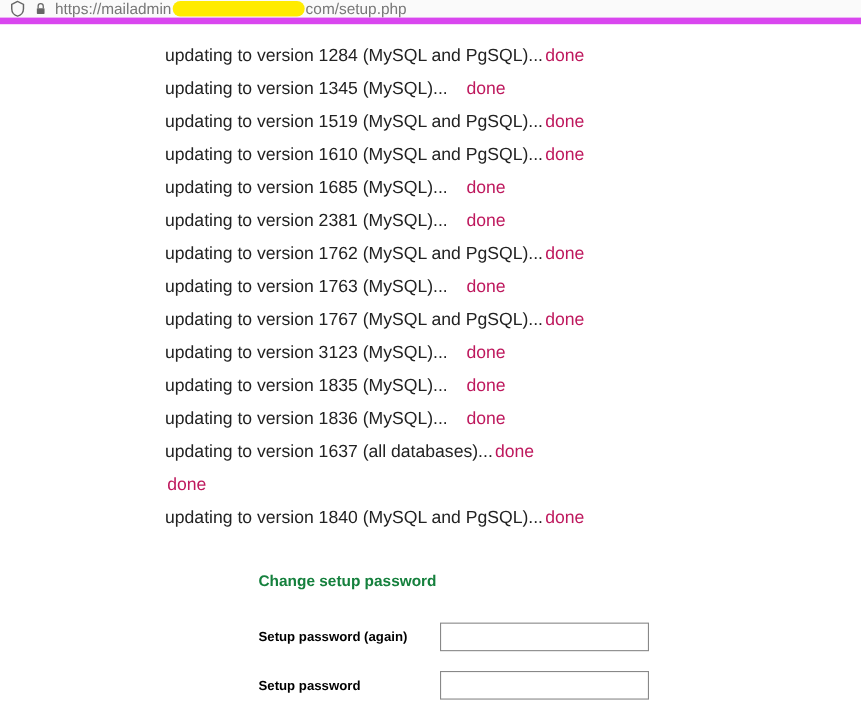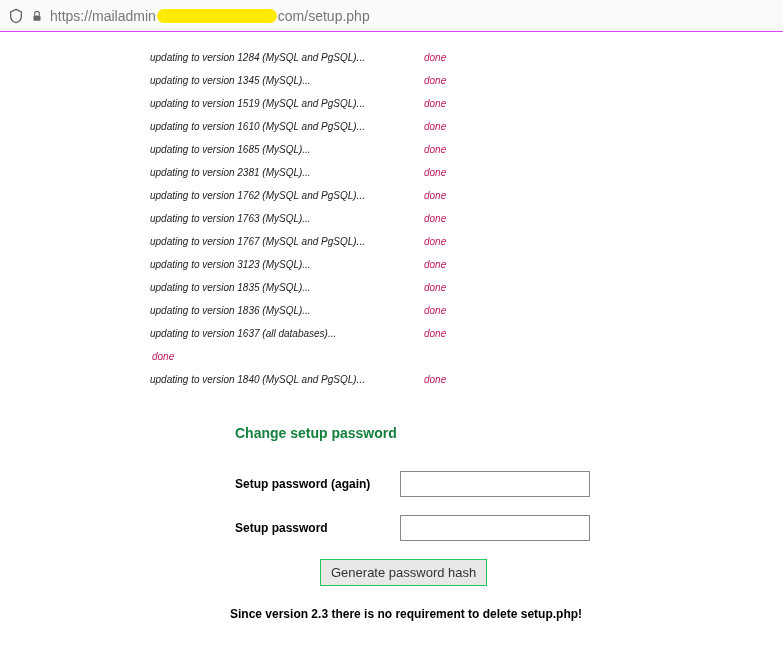--- a/index.html
+++ b/index.html
@@ -16,8 +16,8 @@
     .address-bar {
       display: flex;
       align-items: center;
-      height: 32px;
-      border-bottom: 1px solid #d946ef;
+      height: 22px;
+      border-bottom: 6px solid #d946ef;
       padding: 0 8px;
       background: #fafafa;
       gap: 6px;

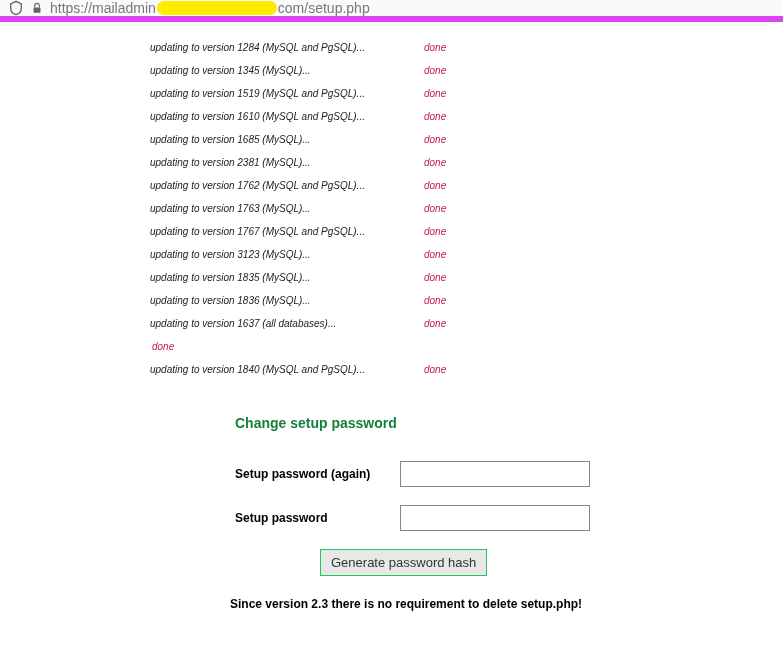--- a/index.html
+++ b/index.html
@@ -54,9 +54,8 @@
     .log-row {
       display: flex;
       margin-bottom: 12px;
-      font-size: 10px;
+      font-size: 16px;
       color: #222;
-      font-style: italic;
     }
     .log-msg {
       min-width: 272px;

